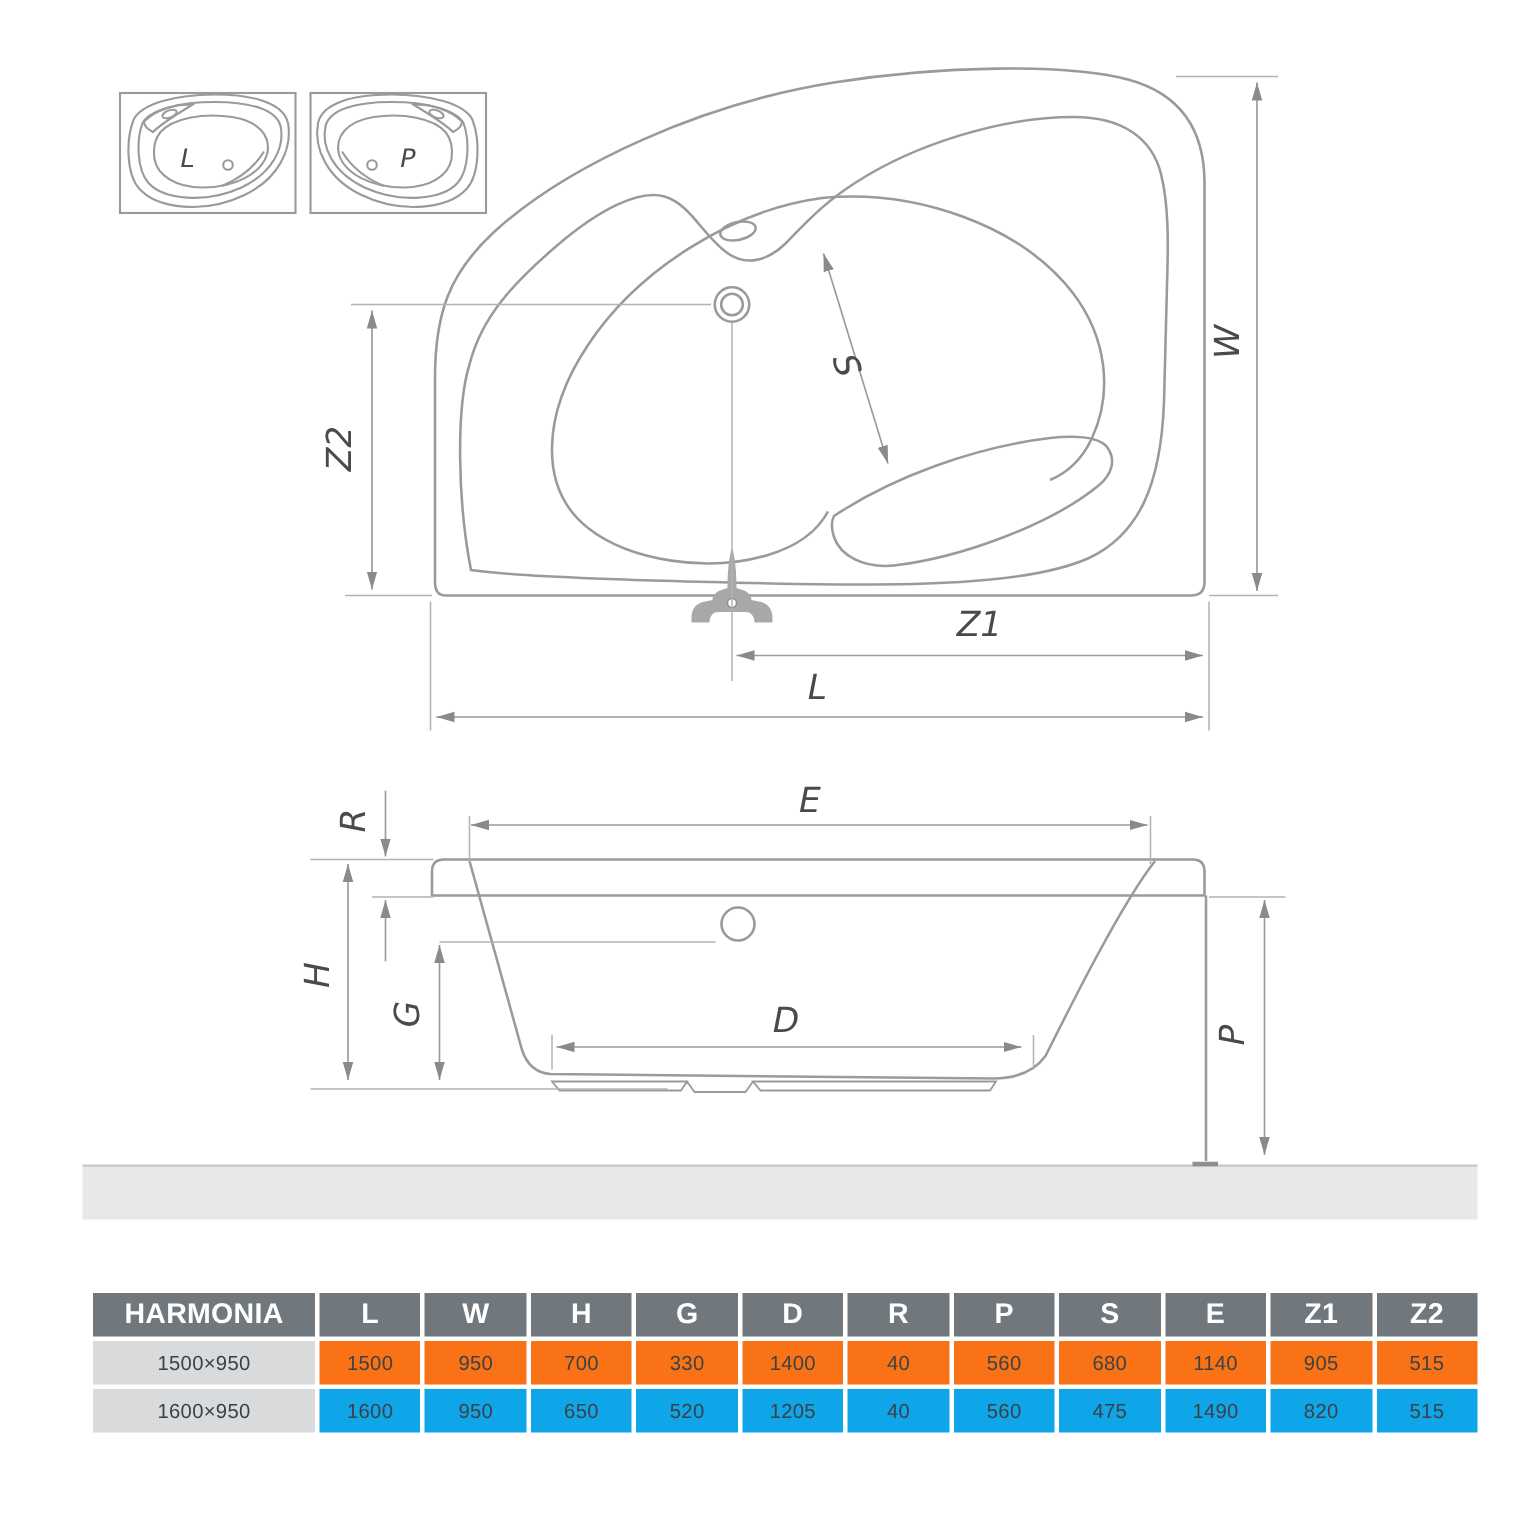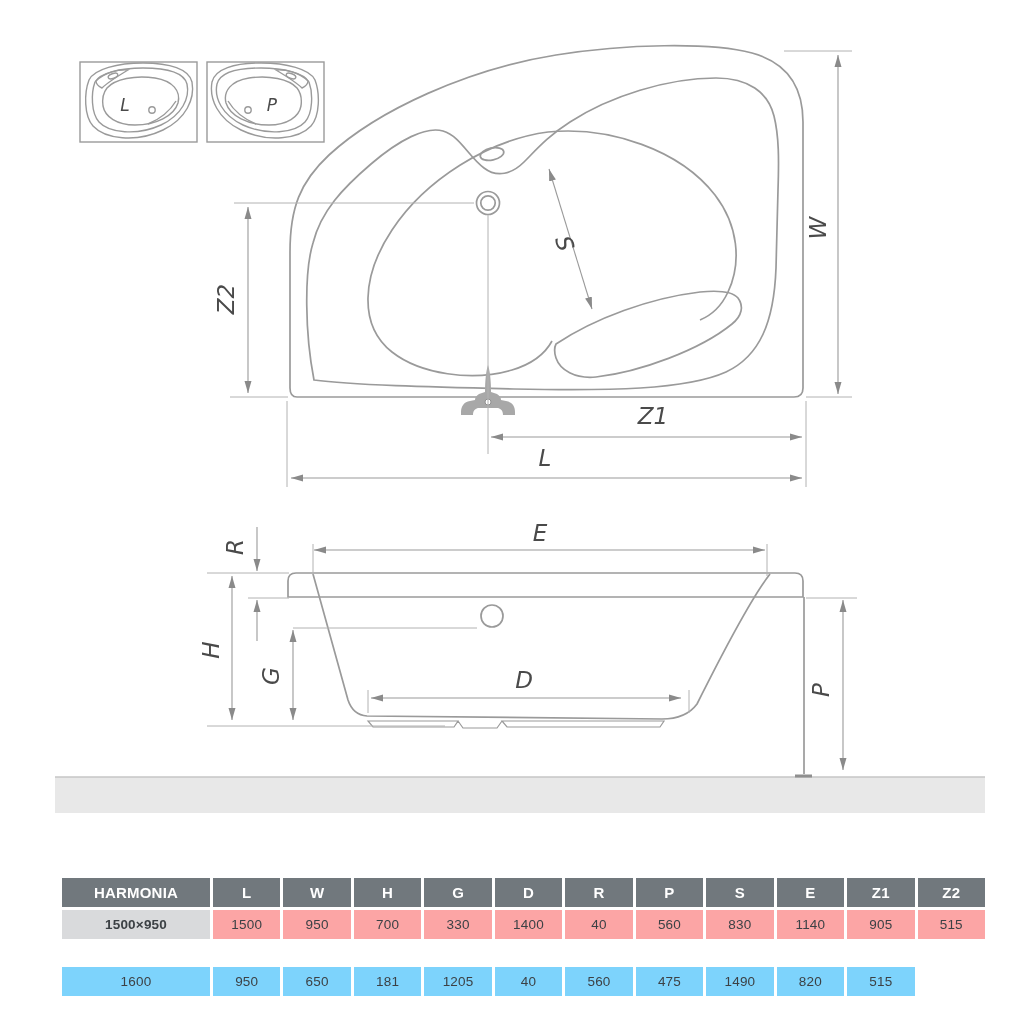--- a/index.html
+++ b/index.html
@@ -26,7 +26,7 @@
     font-size:13.5px; color:#3c4145; letter-spacing:0.2px;
   }
   .head {
-    background:#71787d; color:#ffffff; font-weight:bold; font-size:15px;margin-top:16px;
+    background:#71787d; color:#ffffff; font-weight:bold; font-size:19px;
   }
   .rowlabel { background:#d9dadc; font-weight:bold; }
   .r1 { background:#fca5a5; }

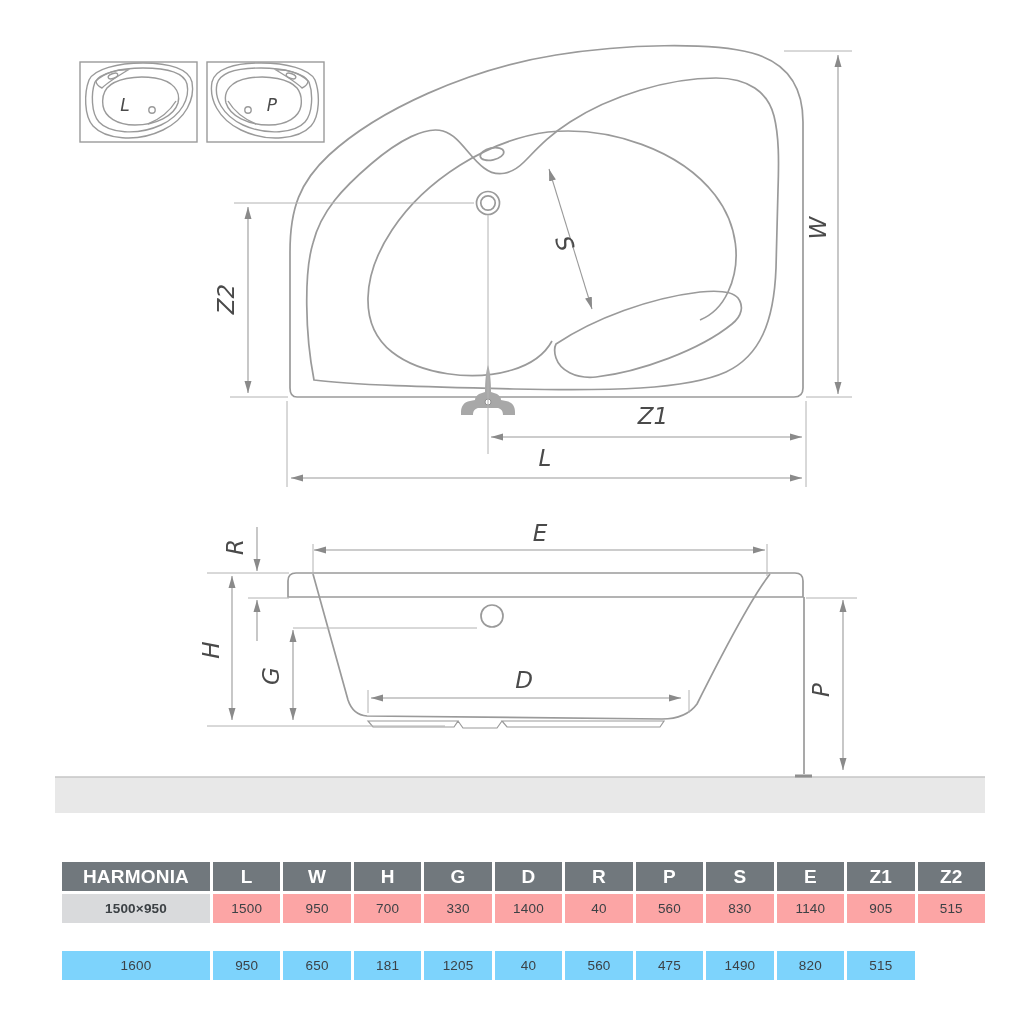--- a/index.html
+++ b/index.html
@@ -28,7 +28,7 @@
   .head {
     background:#71787d; color:#ffffff; font-weight:bold; font-size:19px;
   }
-  .rowlabel { background:#d9dadc; font-weight:bold; }
+  .rowlabel { background:#d9dadc; font-weight:normal; }
   .r1 { background:#fca5a5; }
   .r2 { background:#7dd3fc;margin-top:25px; }
 </style>

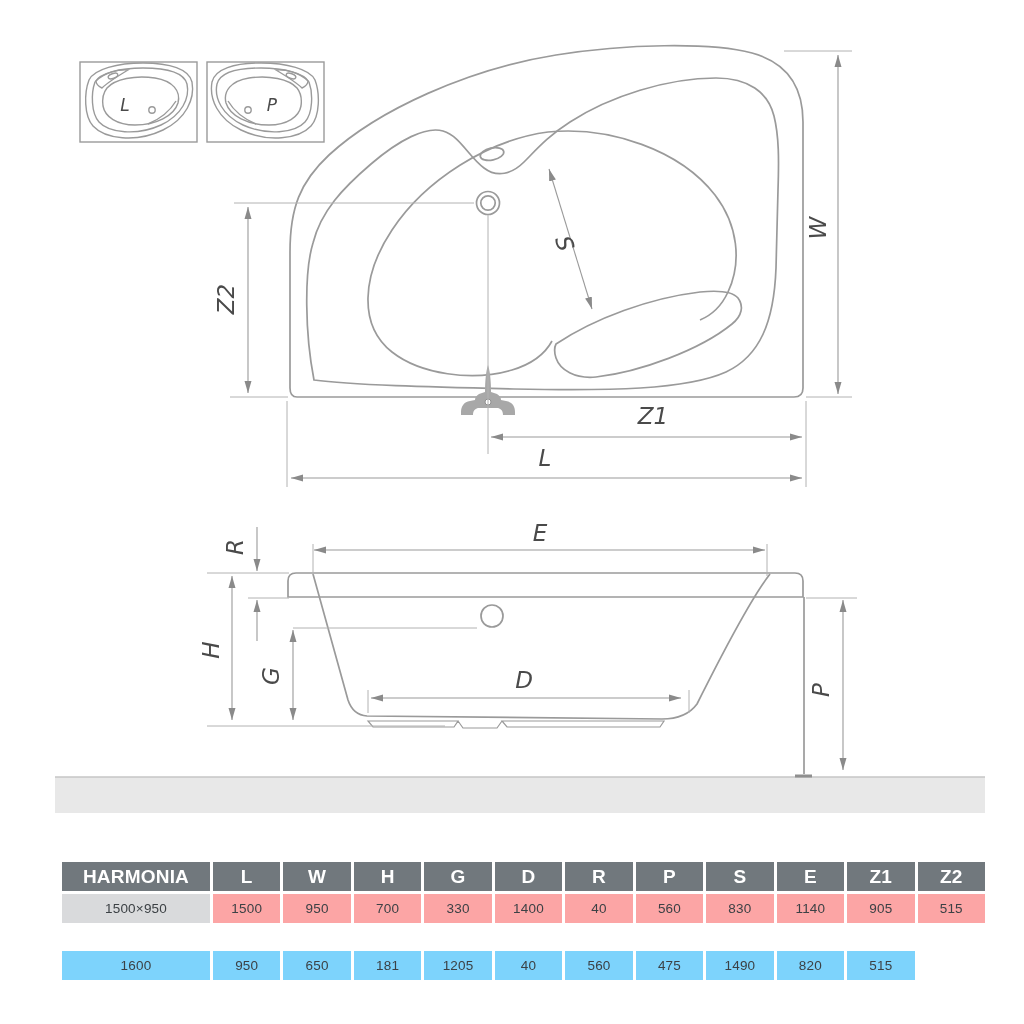--- a/index.html
+++ b/index.html
@@ -29,7 +29,7 @@
     background:#71787d; color:#ffffff; font-weight:bold; font-size:19px;
   }
   .rowlabel { background:#d9dadc; font-weight:normal; }
-  .r1 { background:#fca5a5; }
+  .r1 { background:#f97316; }
   .r2 { background:#7dd3fc;margin-top:25px; }
 </style>
 </head>

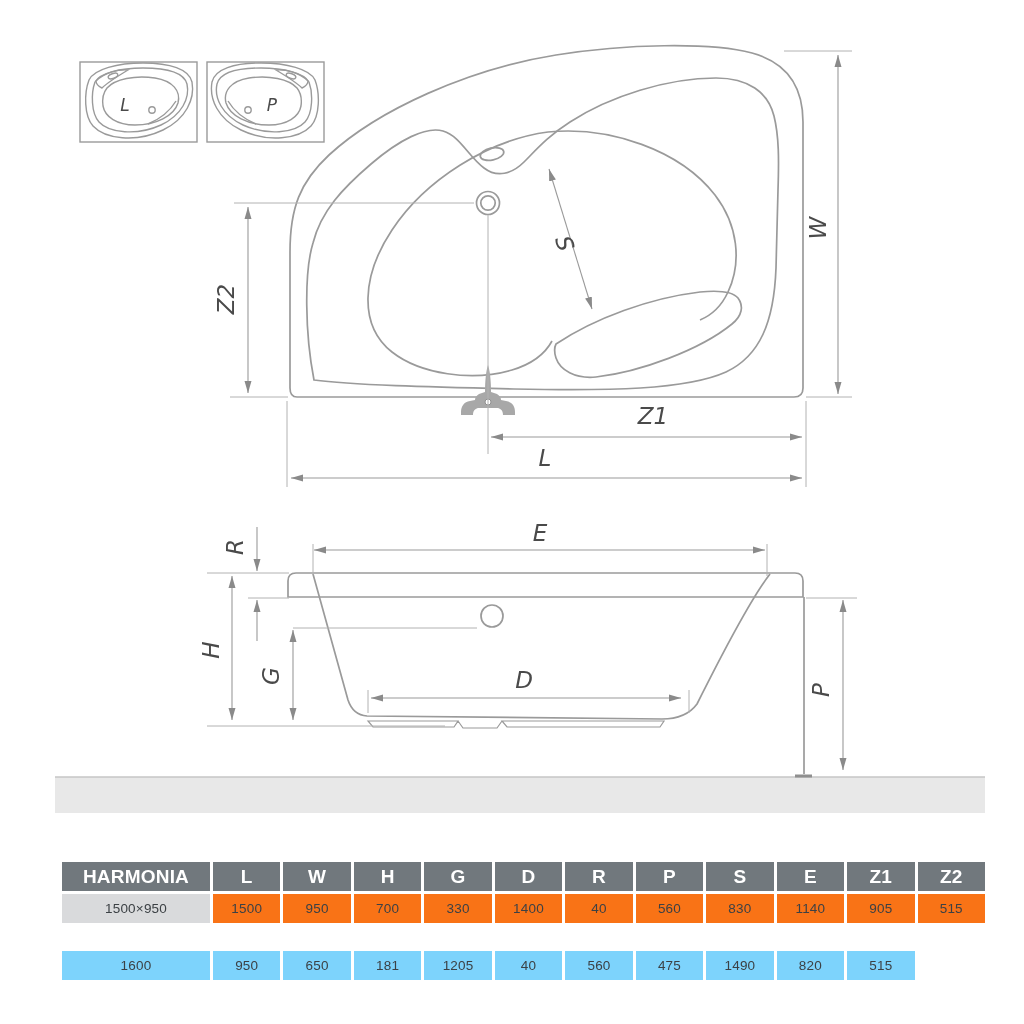--- a/index.html
+++ b/index.html
@@ -184,7 +184,7 @@
     <div class="cell r1">1400</div>
     <div class="cell r1">40</div>
     <div class="cell r1">560</div>
-    <div class="cell r1">830</div>
+    <div class="cell r1">680</div>
     <div class="cell r1">1140</div>
     <div class="cell r1">905</div>
     <div class="cell r1">515</div>

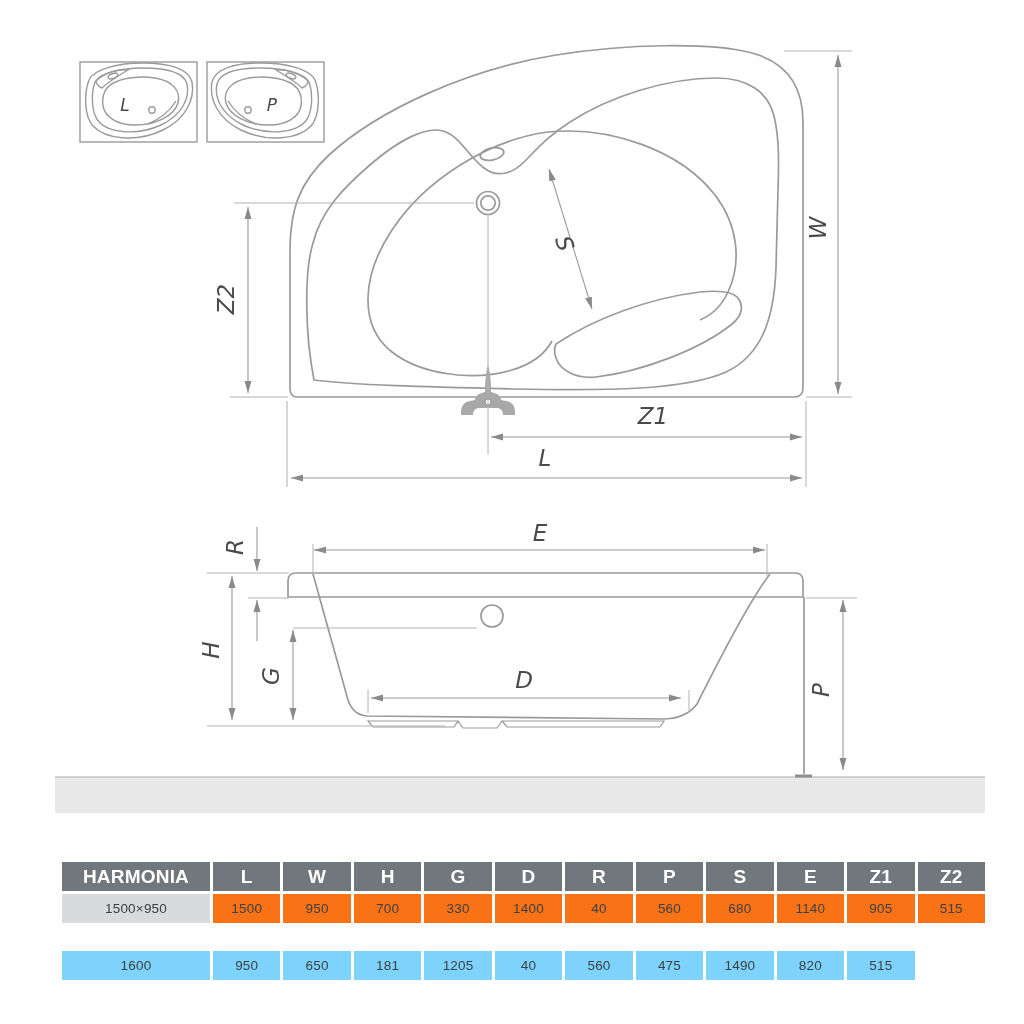--- a/index.html
+++ b/index.html
@@ -189,6 +189,7 @@
     <div class="cell r1">905</div>
     <div class="cell r1">515</div>
 
+    <div class="cell rowlabel">1600×950</div>
     <div class="cell r2">1600</div>
     <div class="cell r2">950</div>
     <div class="cell r2">650</div>

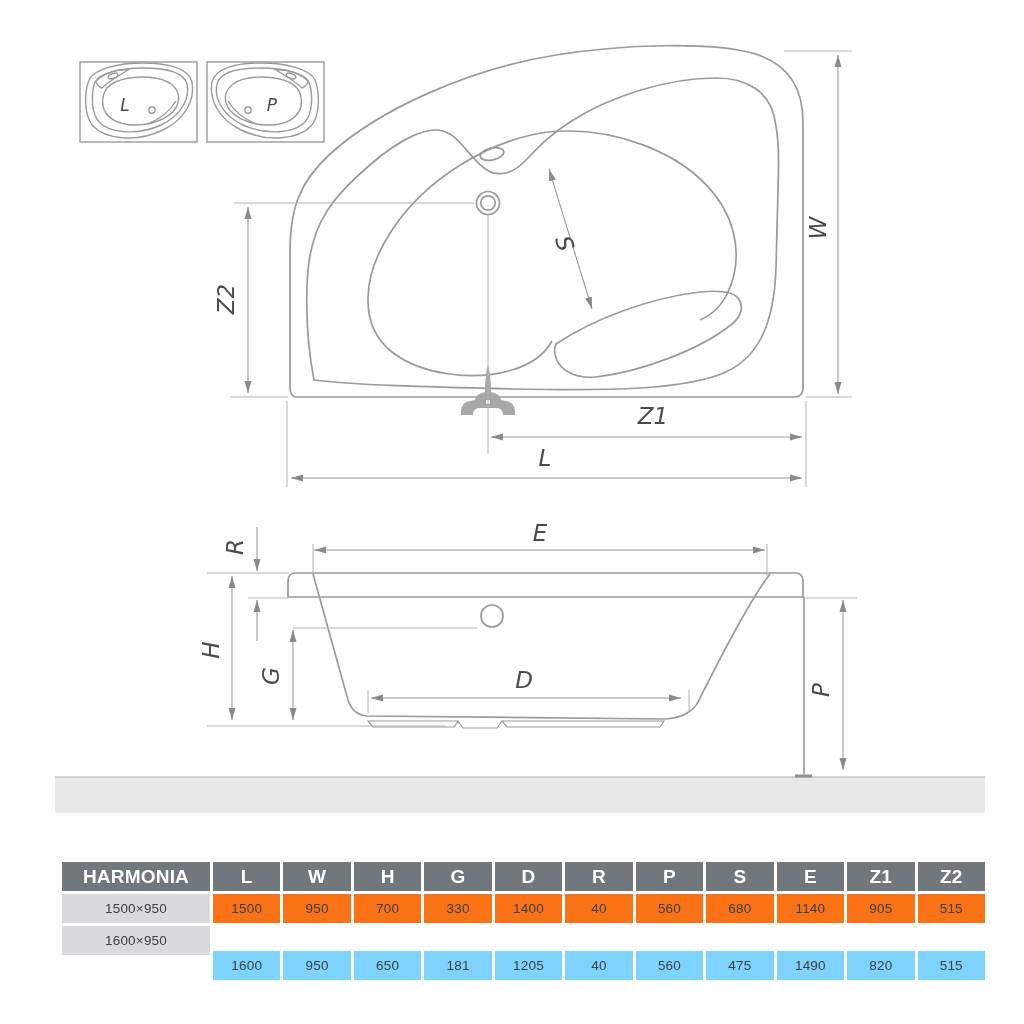--- a/index.html
+++ b/index.html
@@ -30,7 +30,7 @@
   }
   .rowlabel { background:#d9dadc; font-weight:normal; }
   .r1 { background:#f97316; }
-  .r2 { background:#7dd3fc;margin-top:25px; }
+  .r2 { background:#0ea5e9; }
 </style>
 </head>
 <body>

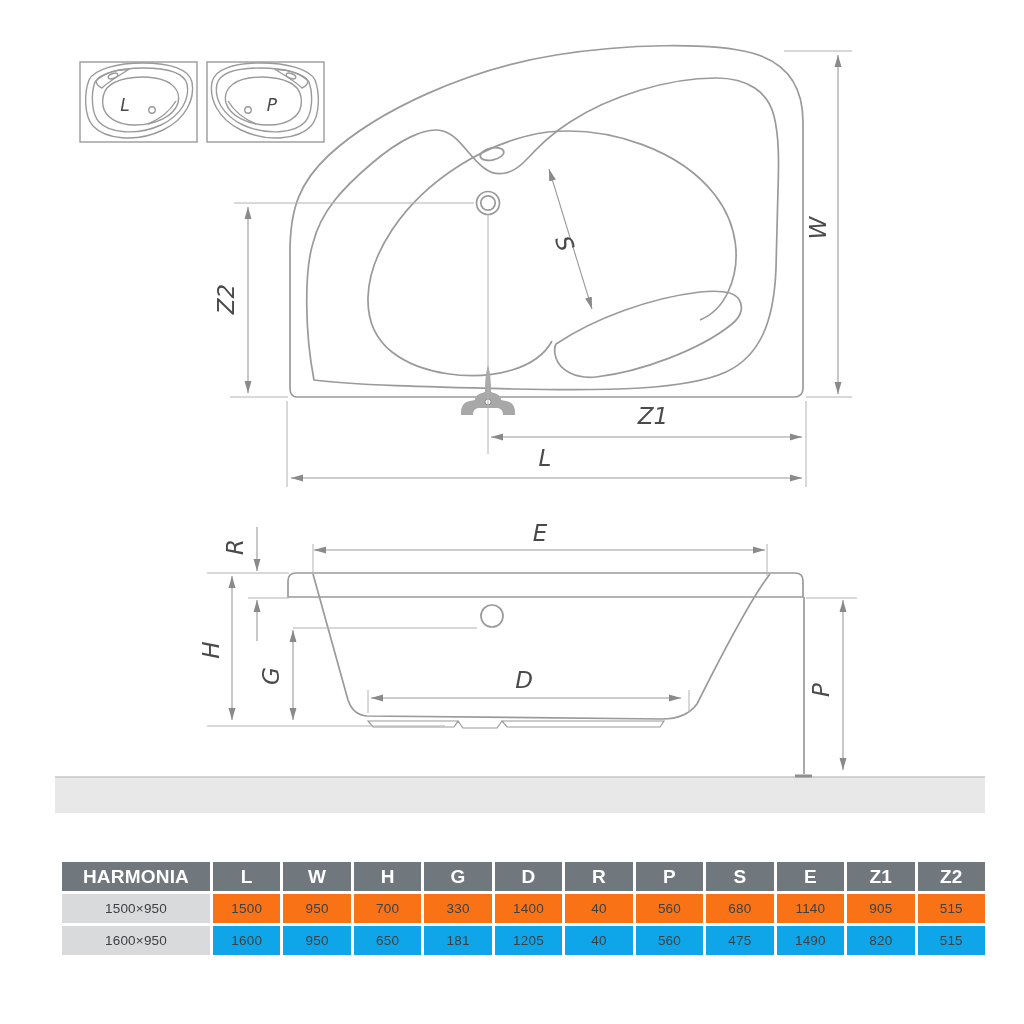--- a/index.html
+++ b/index.html
@@ -193,7 +193,7 @@
     <div class="cell r2">1600</div>
     <div class="cell r2">950</div>
     <div class="cell r2">650</div>
-    <div class="cell r2">181</div>
+    <div class="cell r2">520</div>
     <div class="cell r2">1205</div>
     <div class="cell r2">40</div>
     <div class="cell r2">560</div>

